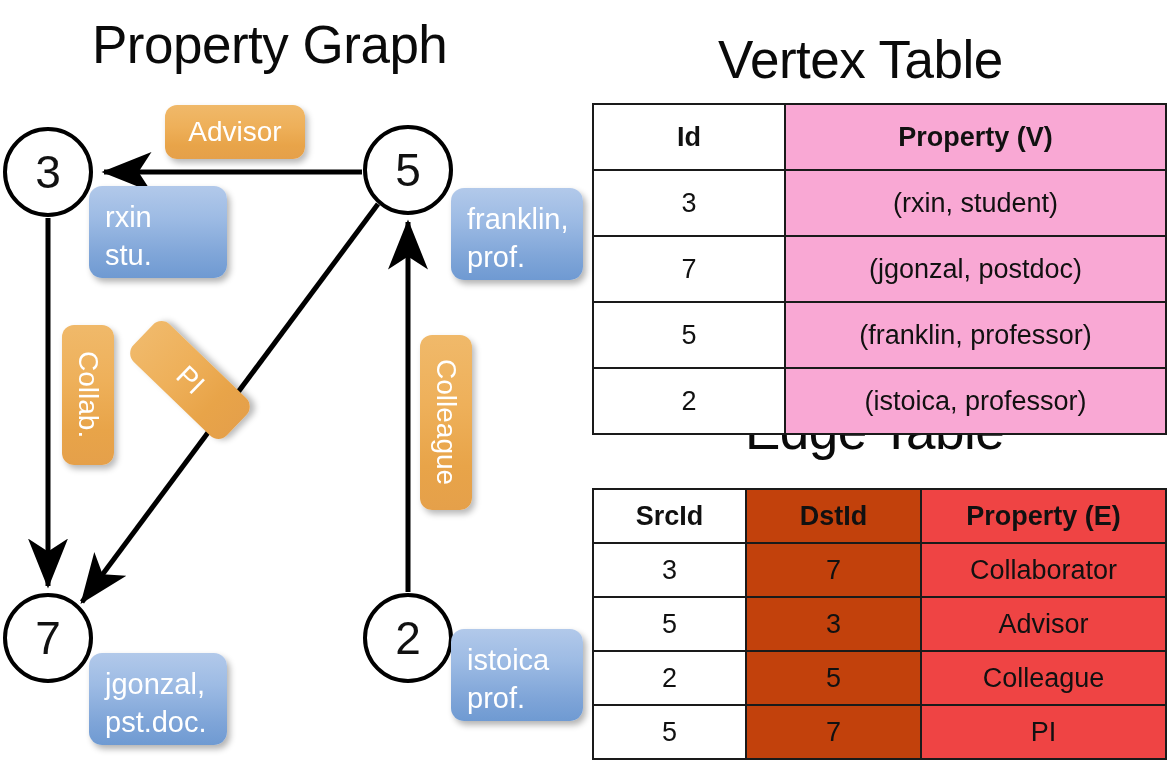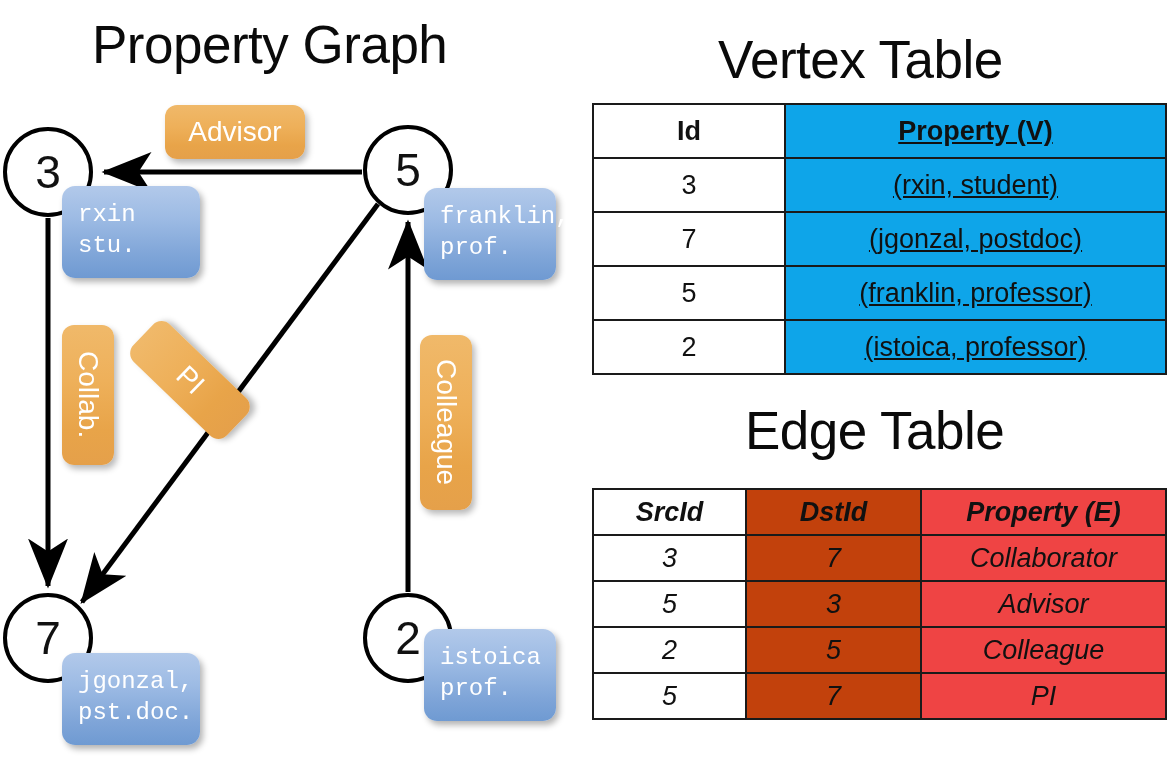--- a/index.html
+++ b/index.html
@@ -101,7 +101,7 @@
   }
 
   #vertex-table { left: 592px; top: 103px; width: 575px; }
-  #vertex-table th, #vertex-table td { height: 54px; font-size: 27px; }
+  #vertex-table th, #vertex-table td { height: 66px; font-size: 27px; }
   #vertex-table .col-id   { width: 192px; background: #ffffff; }
   #vertex-table .col-prop { background: #0ea5e9; text-decoration: underline; }
 

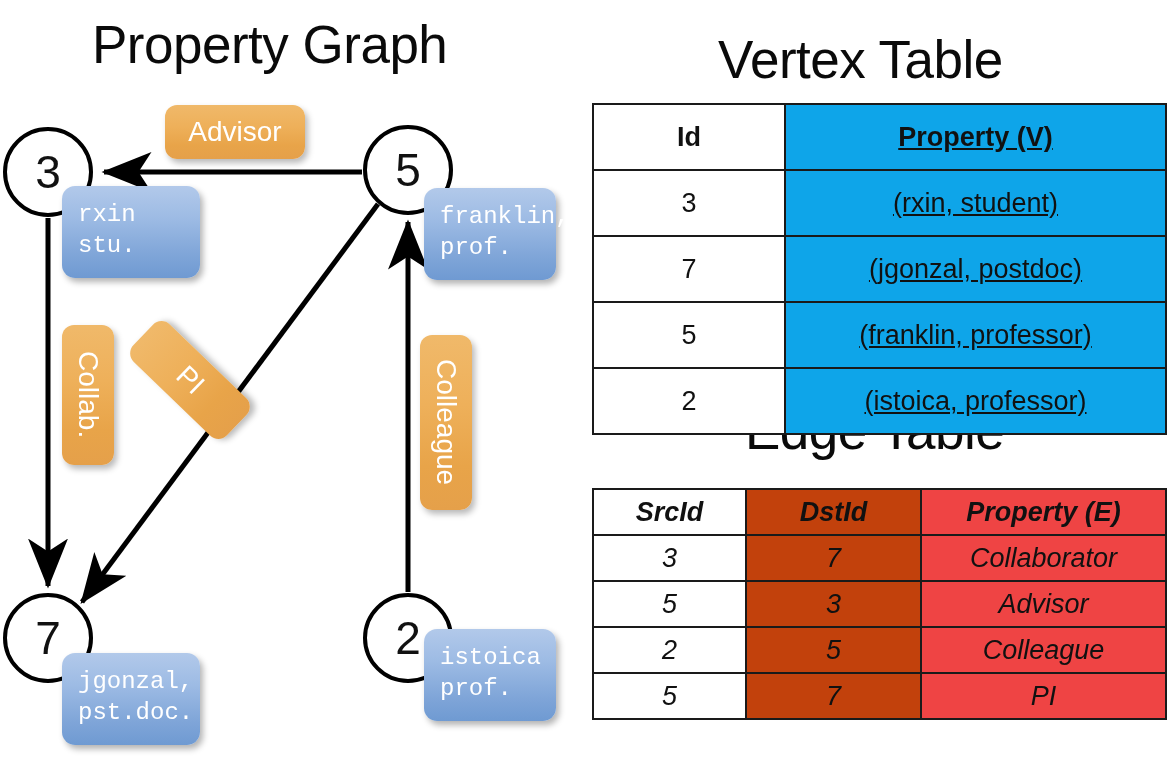--- a/index.html
+++ b/index.html
@@ -103,7 +103,7 @@
   #vertex-table { left: 592px; top: 103px; width: 575px; }
   #vertex-table th, #vertex-table td { height: 66px; font-size: 27px; }
   #vertex-table .col-id   { width: 192px; background: #ffffff; }
-  #vertex-table .col-prop { background: #0ea5e9; text-decoration: underline; }
+  #vertex-table .col-prop { background: #f9a8d4; }
 
   #edge-table { left: 592px; top: 488px; width: 575px; }
   #edge-table th, #edge-table td { height: 46px; font-size: 27px; font-style: italic; }

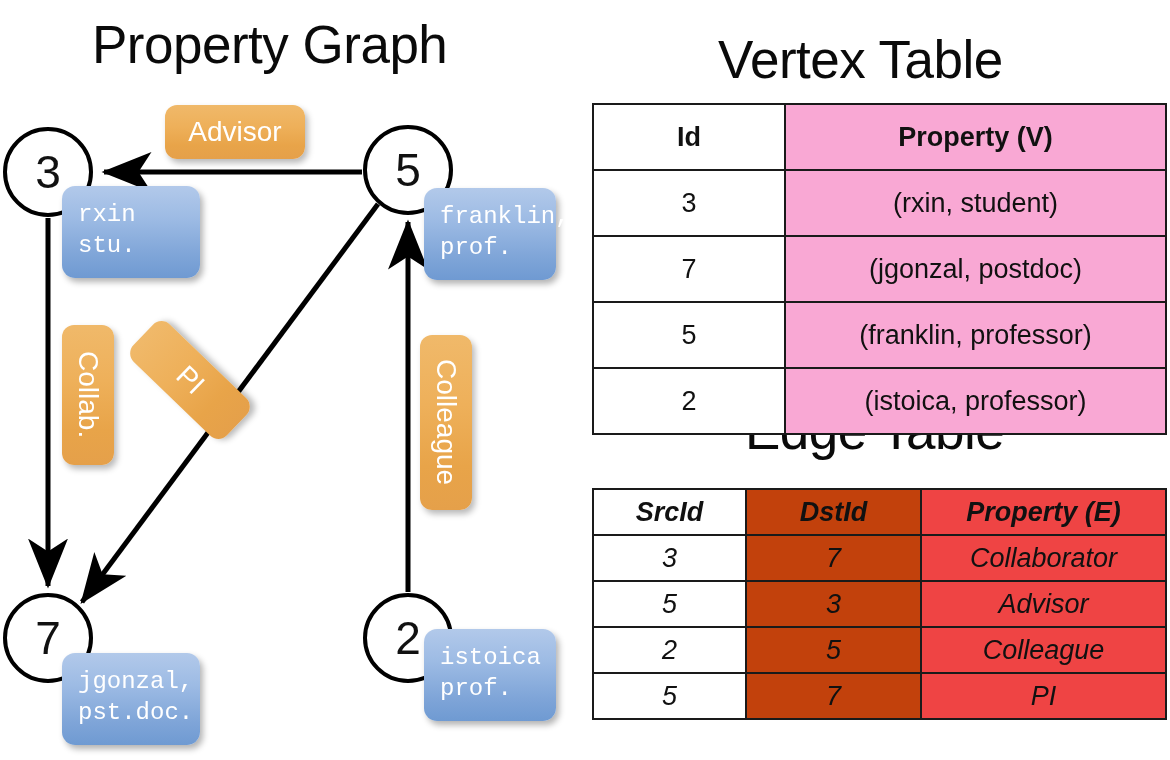--- a/index.html
+++ b/index.html
@@ -57,12 +57,13 @@
     background: linear-gradient(to bottom, #b2c9ea 0%, #9dbbe4 35%, #7fa5d8 75%, #6f9ad2 100%);
     box-shadow: 3px 4px 6px rgba(0,0,0,0.30);
     color: #ffffff;
-    font-family: Liberation Mono, monospace;
-    font-weight: 300;
-    font-size: 24px;
+    font-family: Liberation Sans, sans-serif;
+    font-weight: 300;
+    font-size: 29px;
     line-height: 1.30;
     padding: 13px 0 0 16px;
     z-index: 6;
+    margin-left: 27px;
   }
 
   

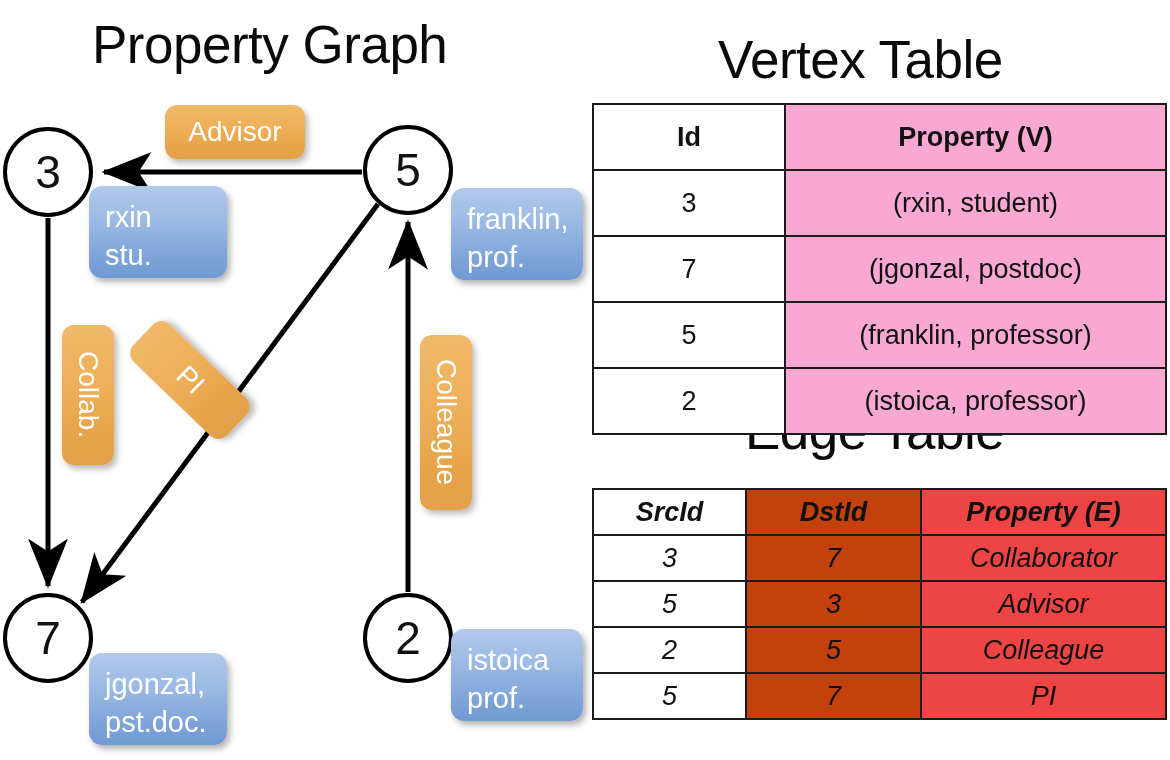--- a/index.html
+++ b/index.html
@@ -107,7 +107,7 @@
   #vertex-table .col-prop { background: #f9a8d4; }
 
   #edge-table { left: 592px; top: 488px; width: 575px; }
-  #edge-table th, #edge-table td { height: 46px; font-size: 27px; font-style: italic; }
+  #edge-table th, #edge-table td { height: 54px; font-size: 27px; }
   #edge-table .col-src  { width: 153px; background: #ffffff; }
   #edge-table .col-dst  { width: 175px; background: #c2410c; }
   #edge-table .col-prop { background: #ef4444; }

